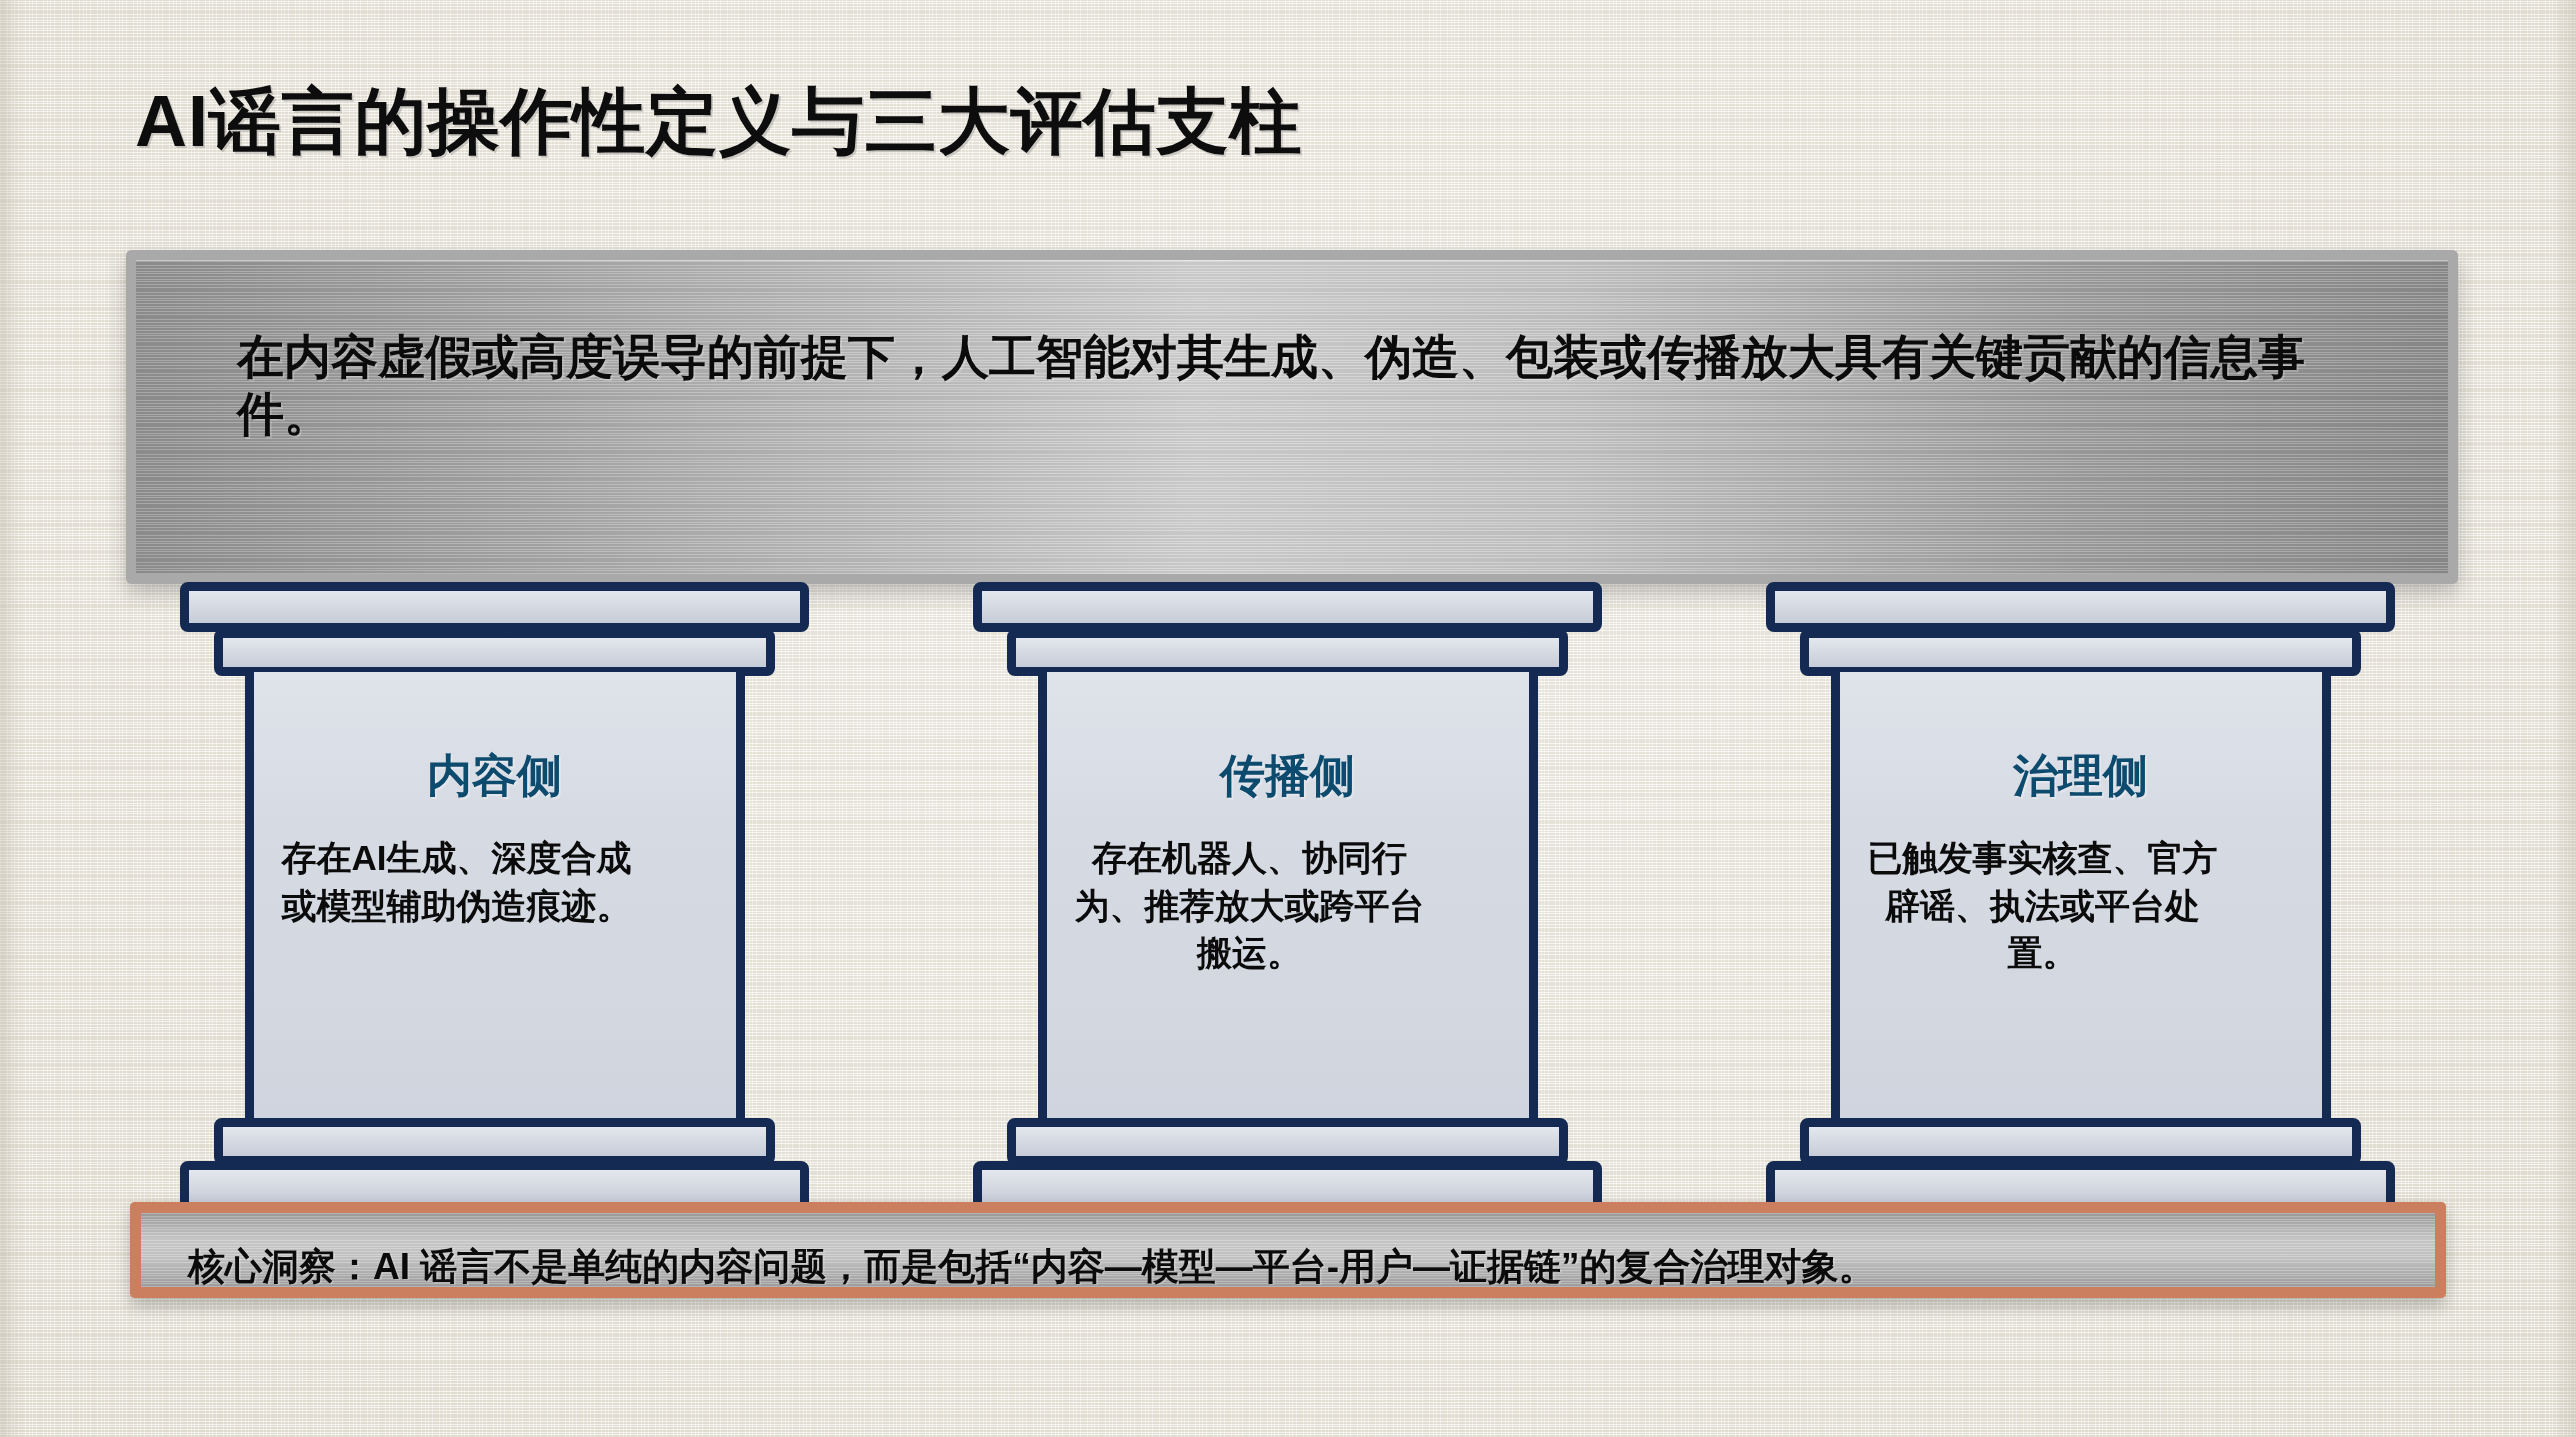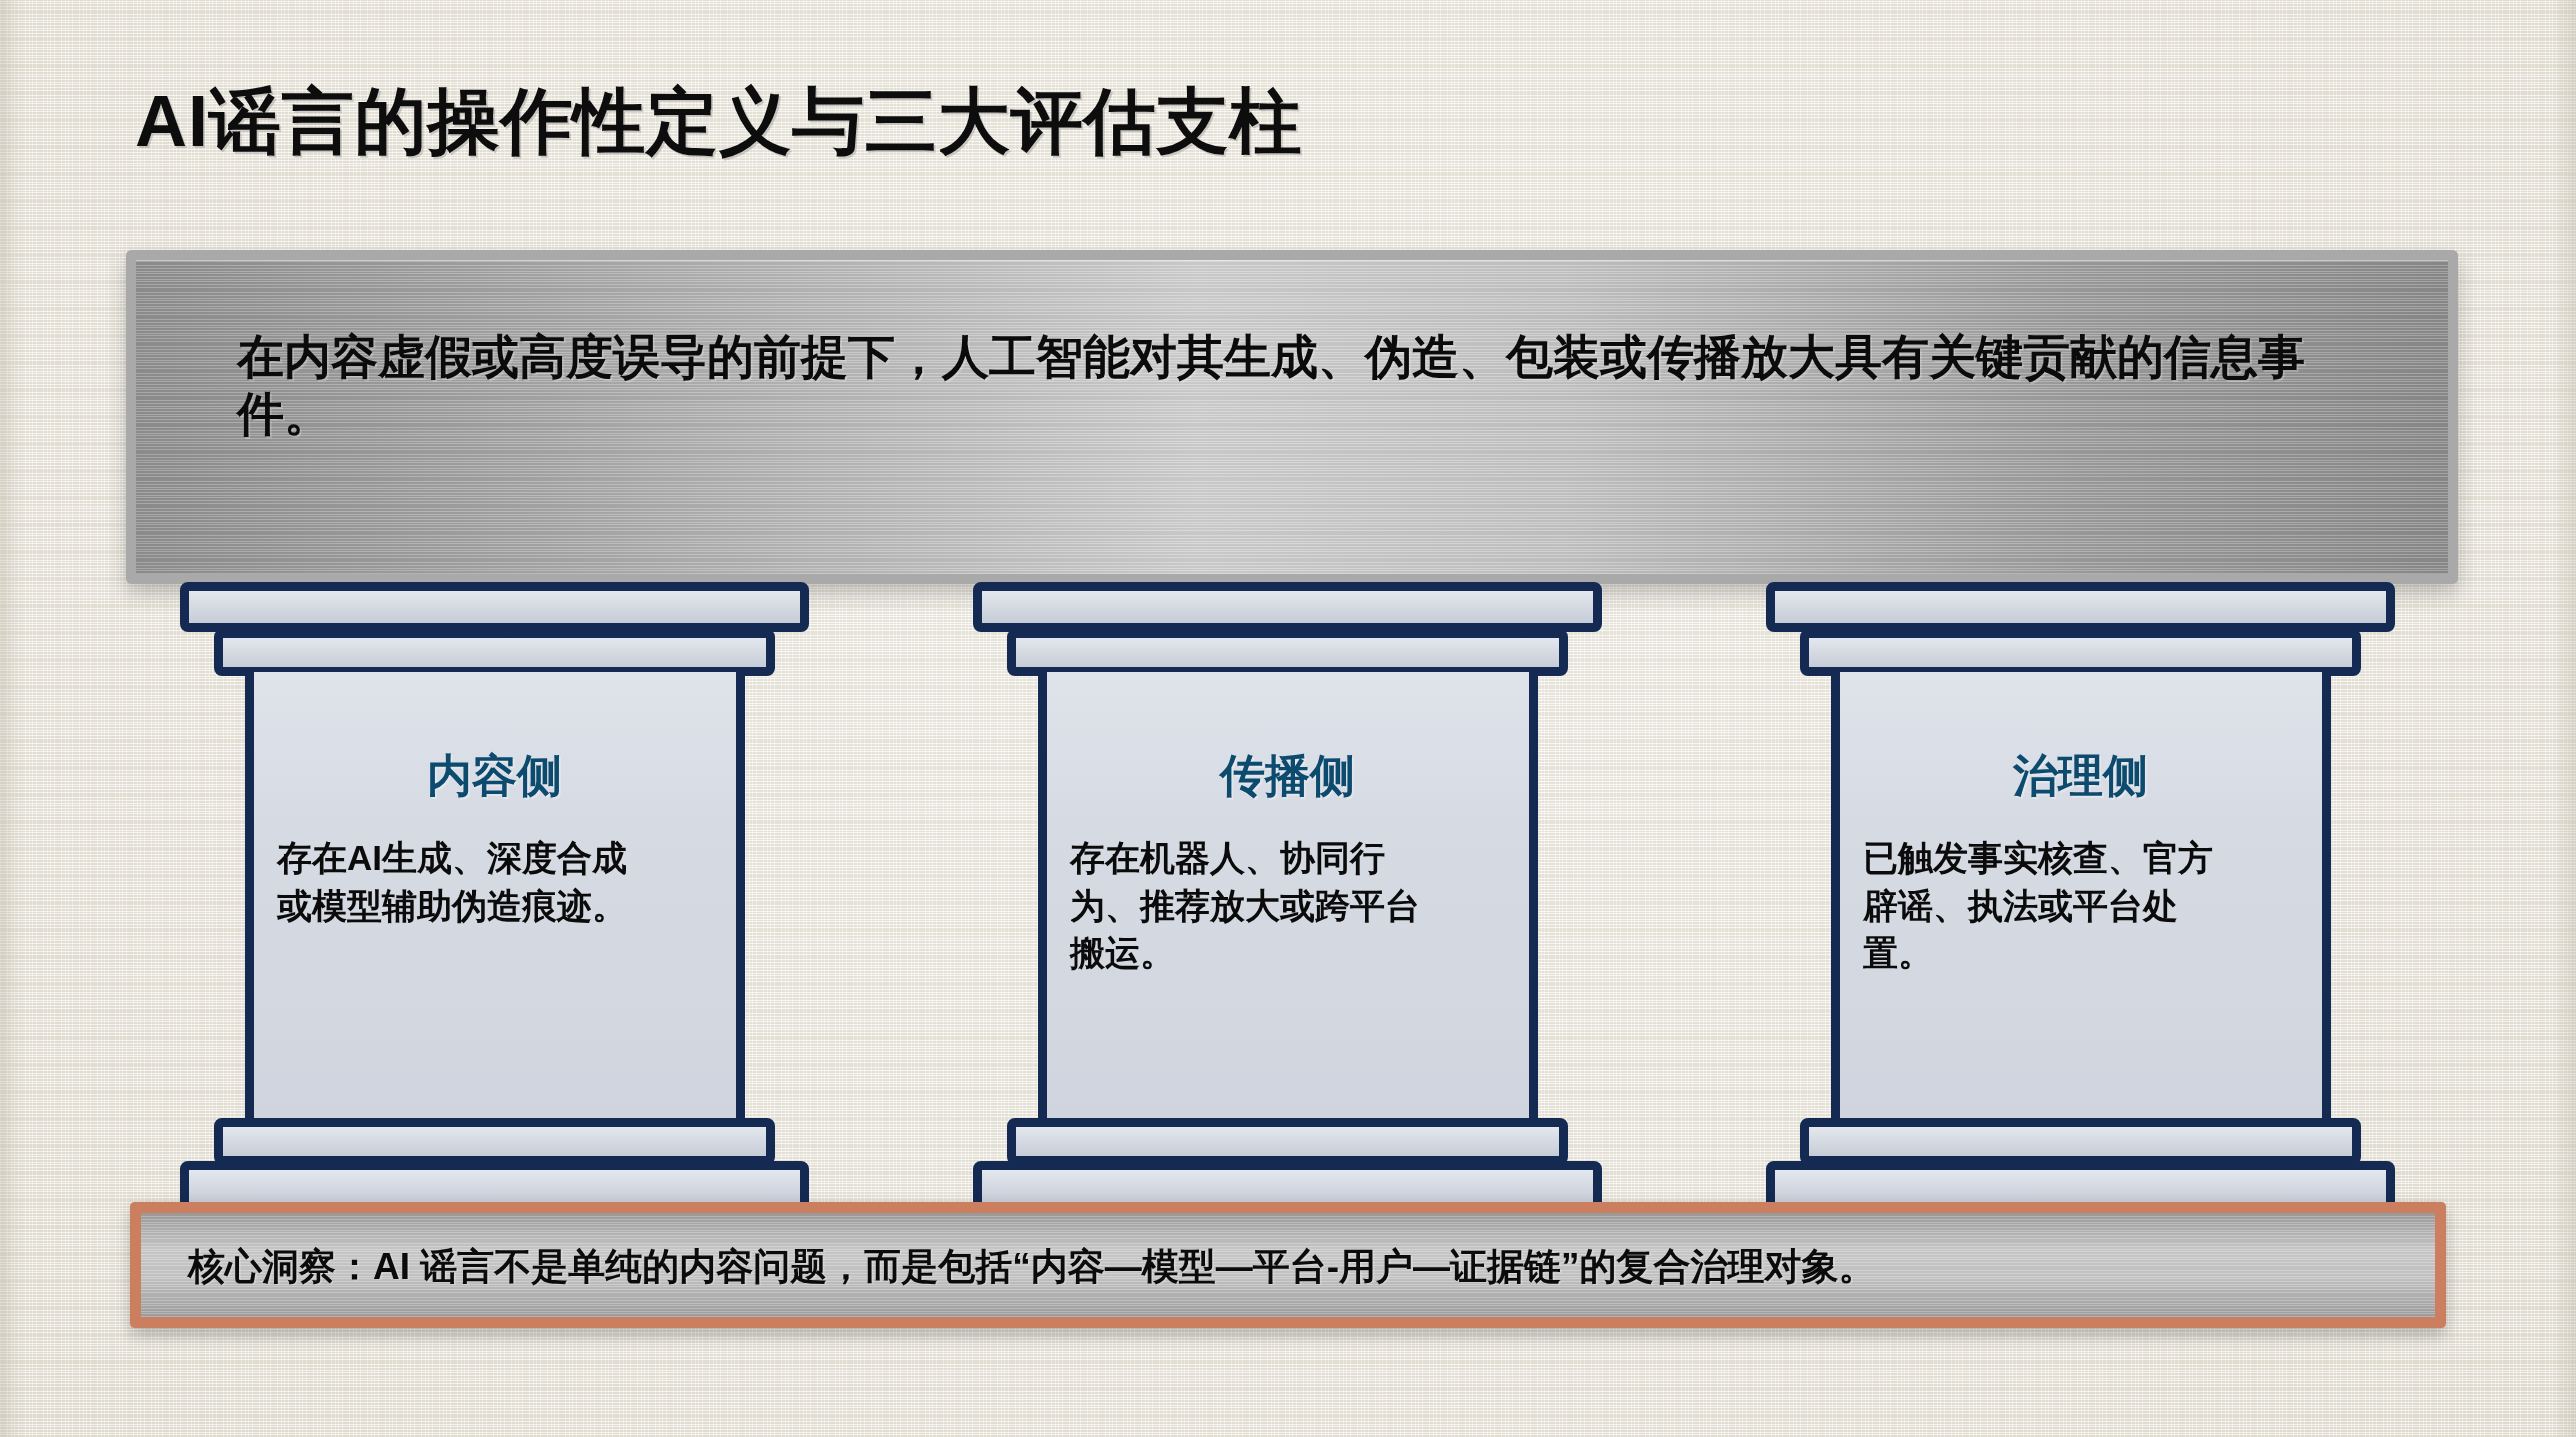--- a/index.html
+++ b/index.html
@@ -129,7 +129,7 @@
     font-weight: 700;
     line-height: 1.36;
     color: #0b0b0b;
-    text-align: left;
+    text-align: center;
   }
 
   

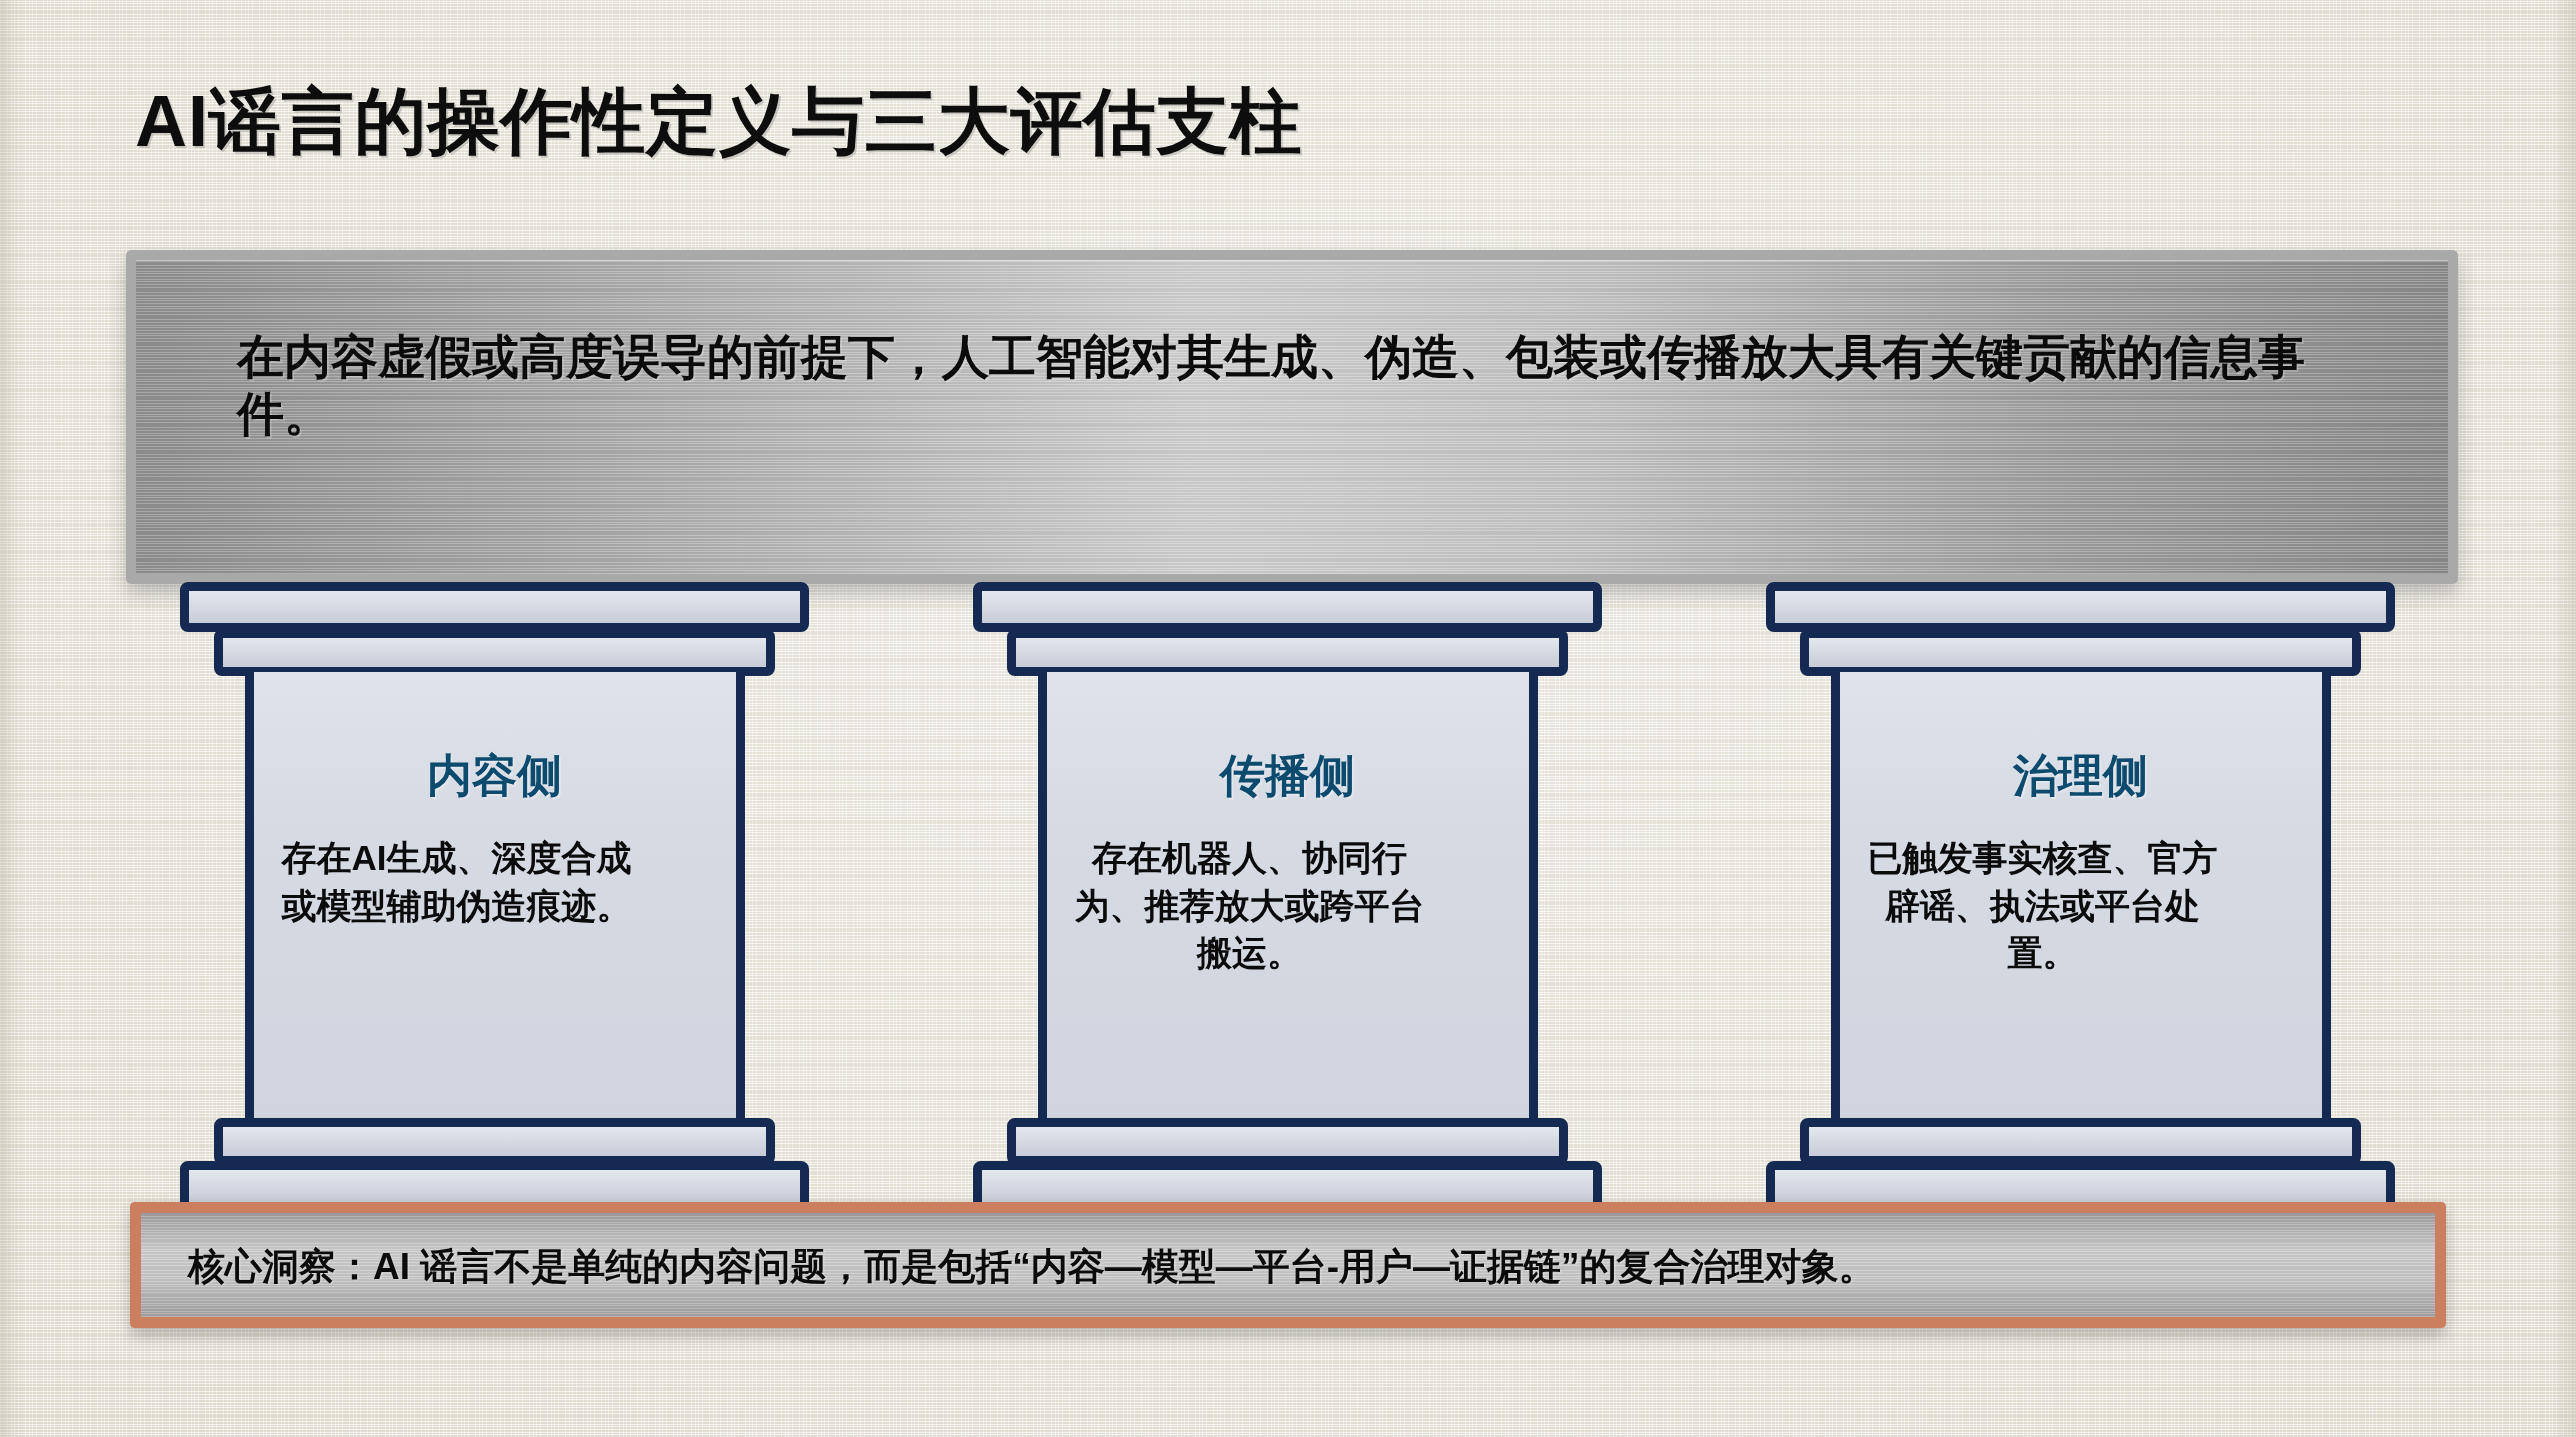--- a/index.html
+++ b/index.html
@@ -138,7 +138,7 @@
     left: 130px;
     top: 1202px;
     width: 2316px;
-    height: 126px;
+    height: 96px;
     box-sizing: border-box;
     border: 11.7px solid #cb7f5e;
     border-radius: 4.5px;

